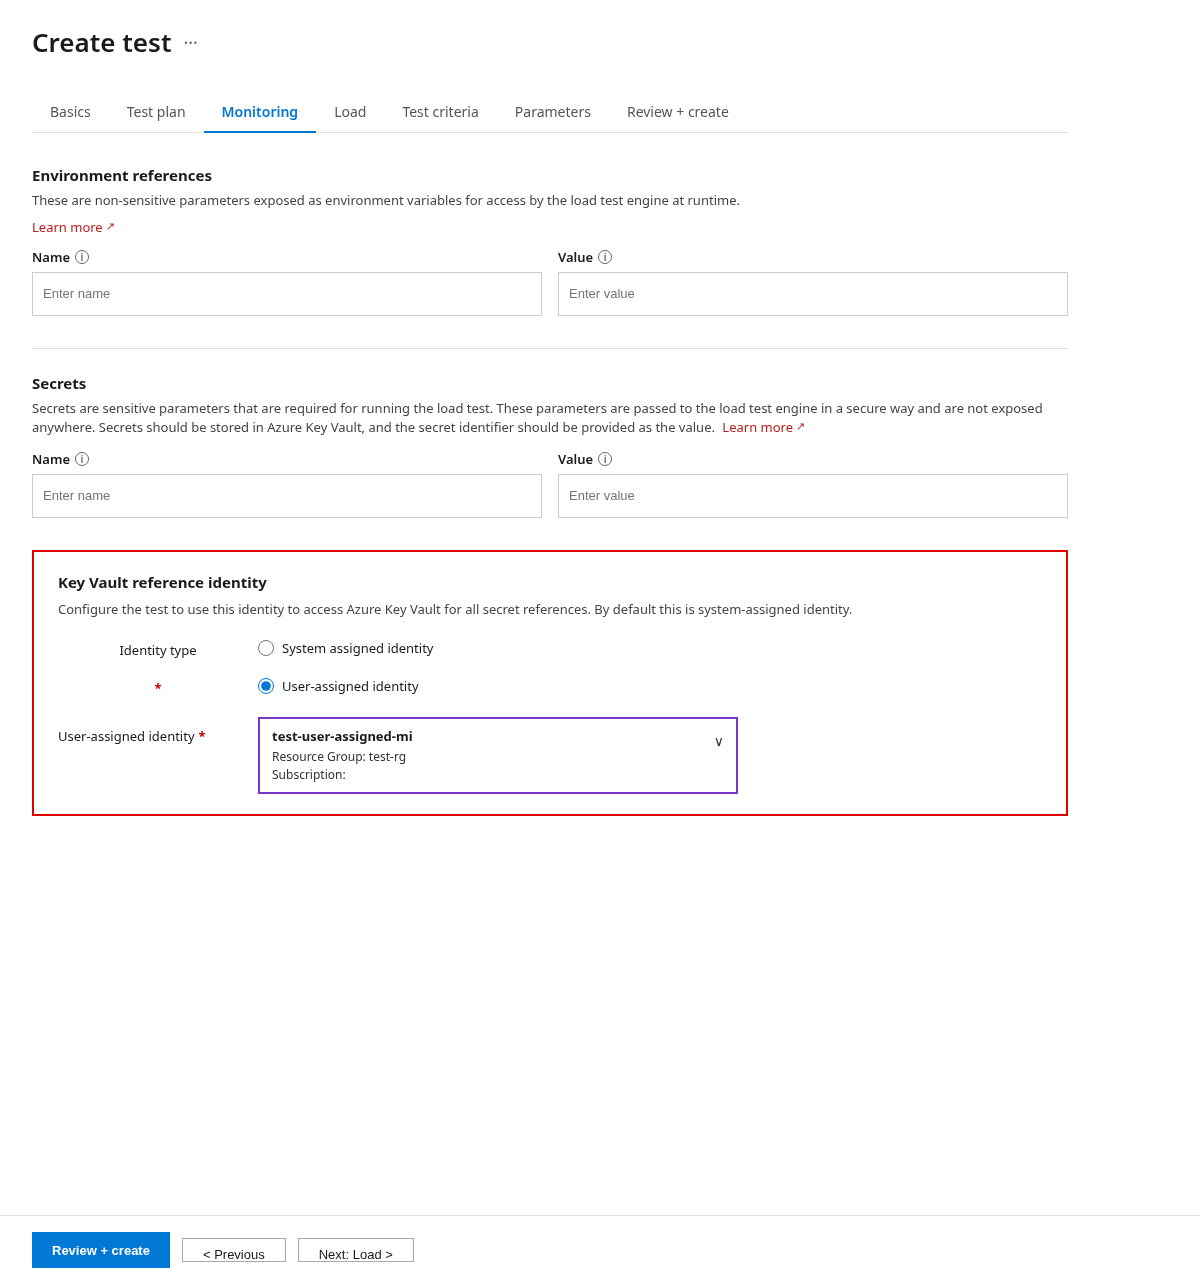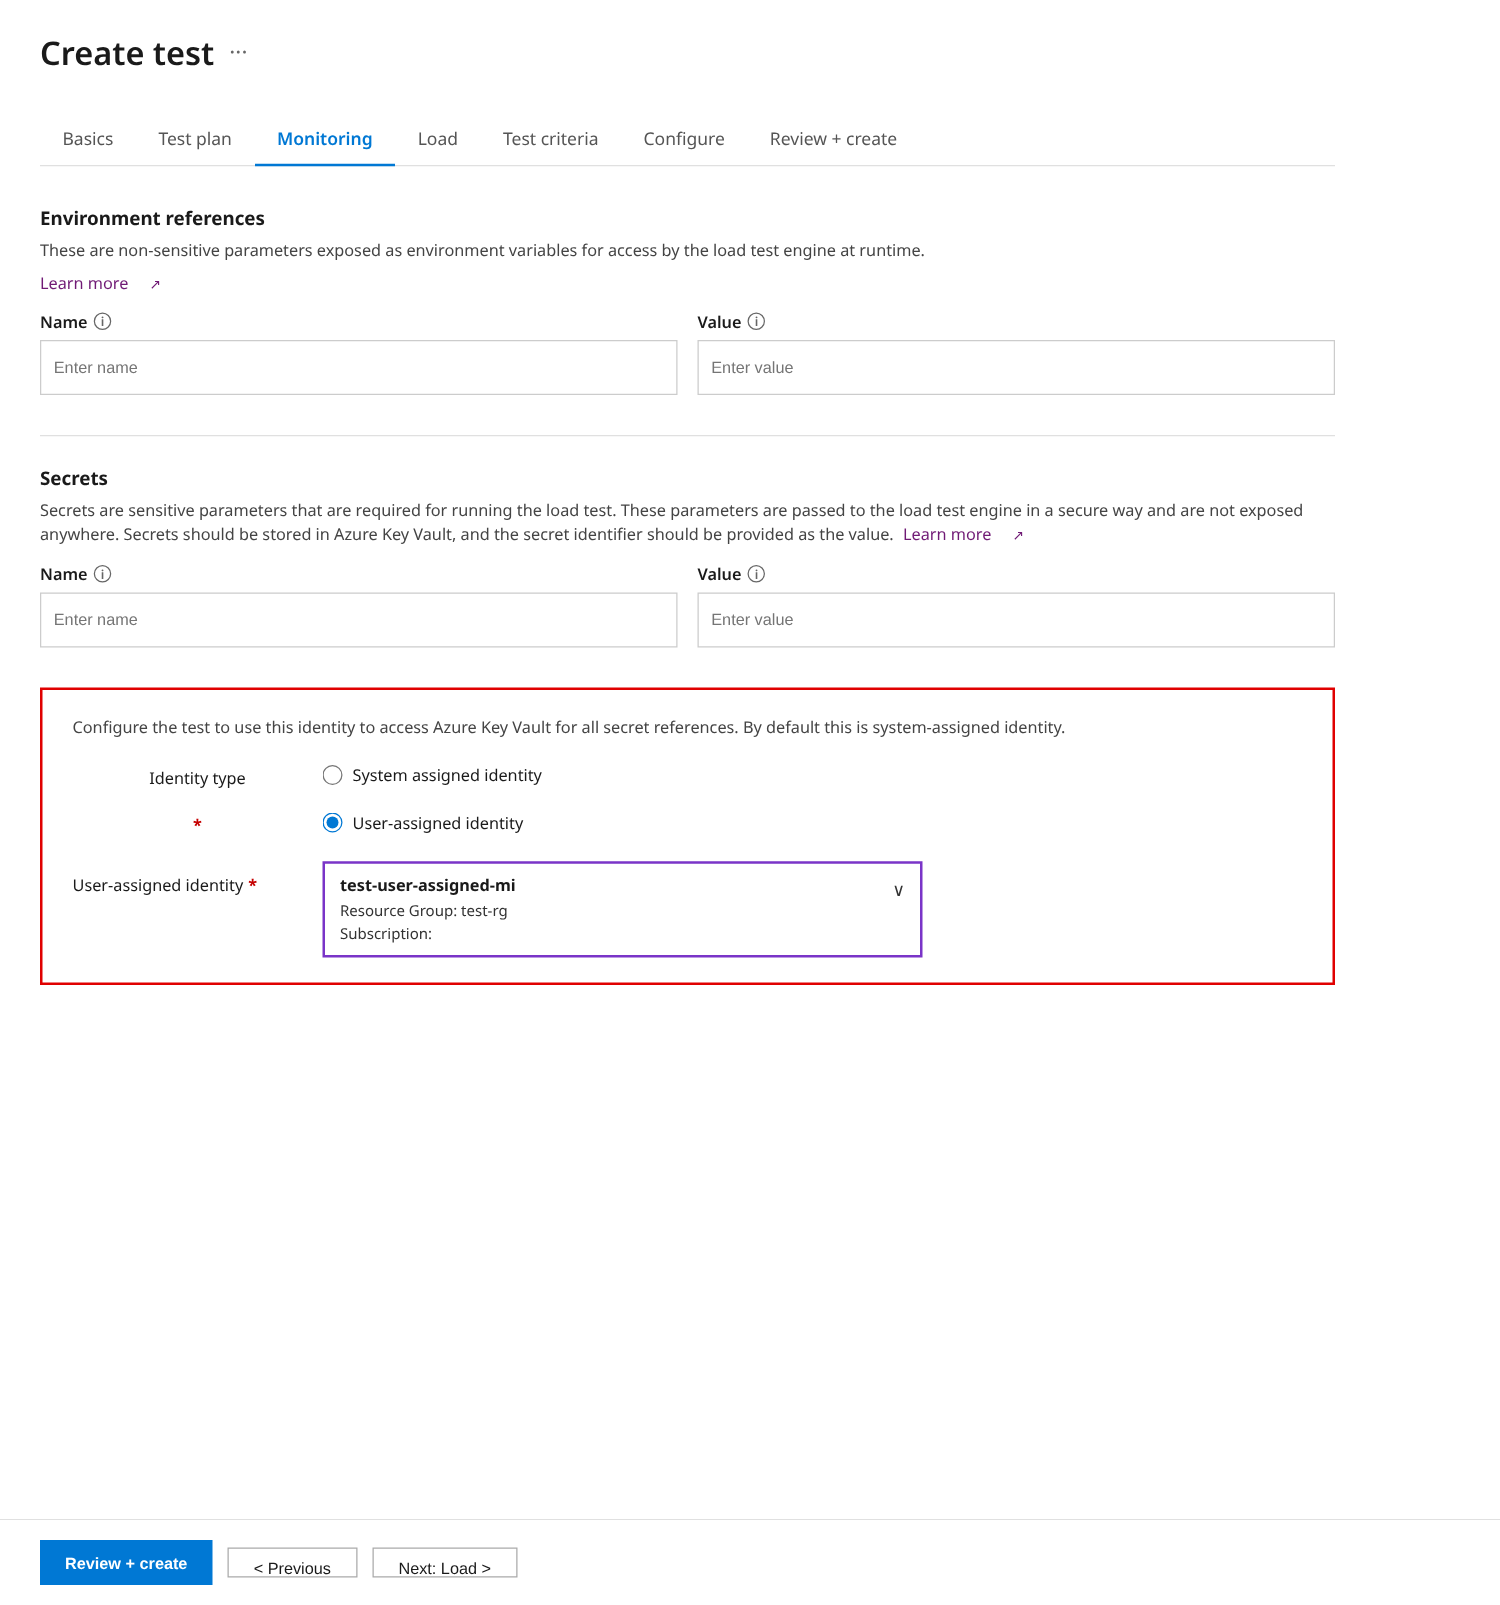--- a/index.html
+++ b/index.html
@@ -265,7 +265,7 @@
       <div class="tab active">Monitoring</div>
       <div class="tab">Load</div>
       <div class="tab">Test criteria</div>
-      <div class="tab">Configure</div>
+      <div class="tab">Parameters</div>
       <div class="tab">Review + create</div>
     </div>
 

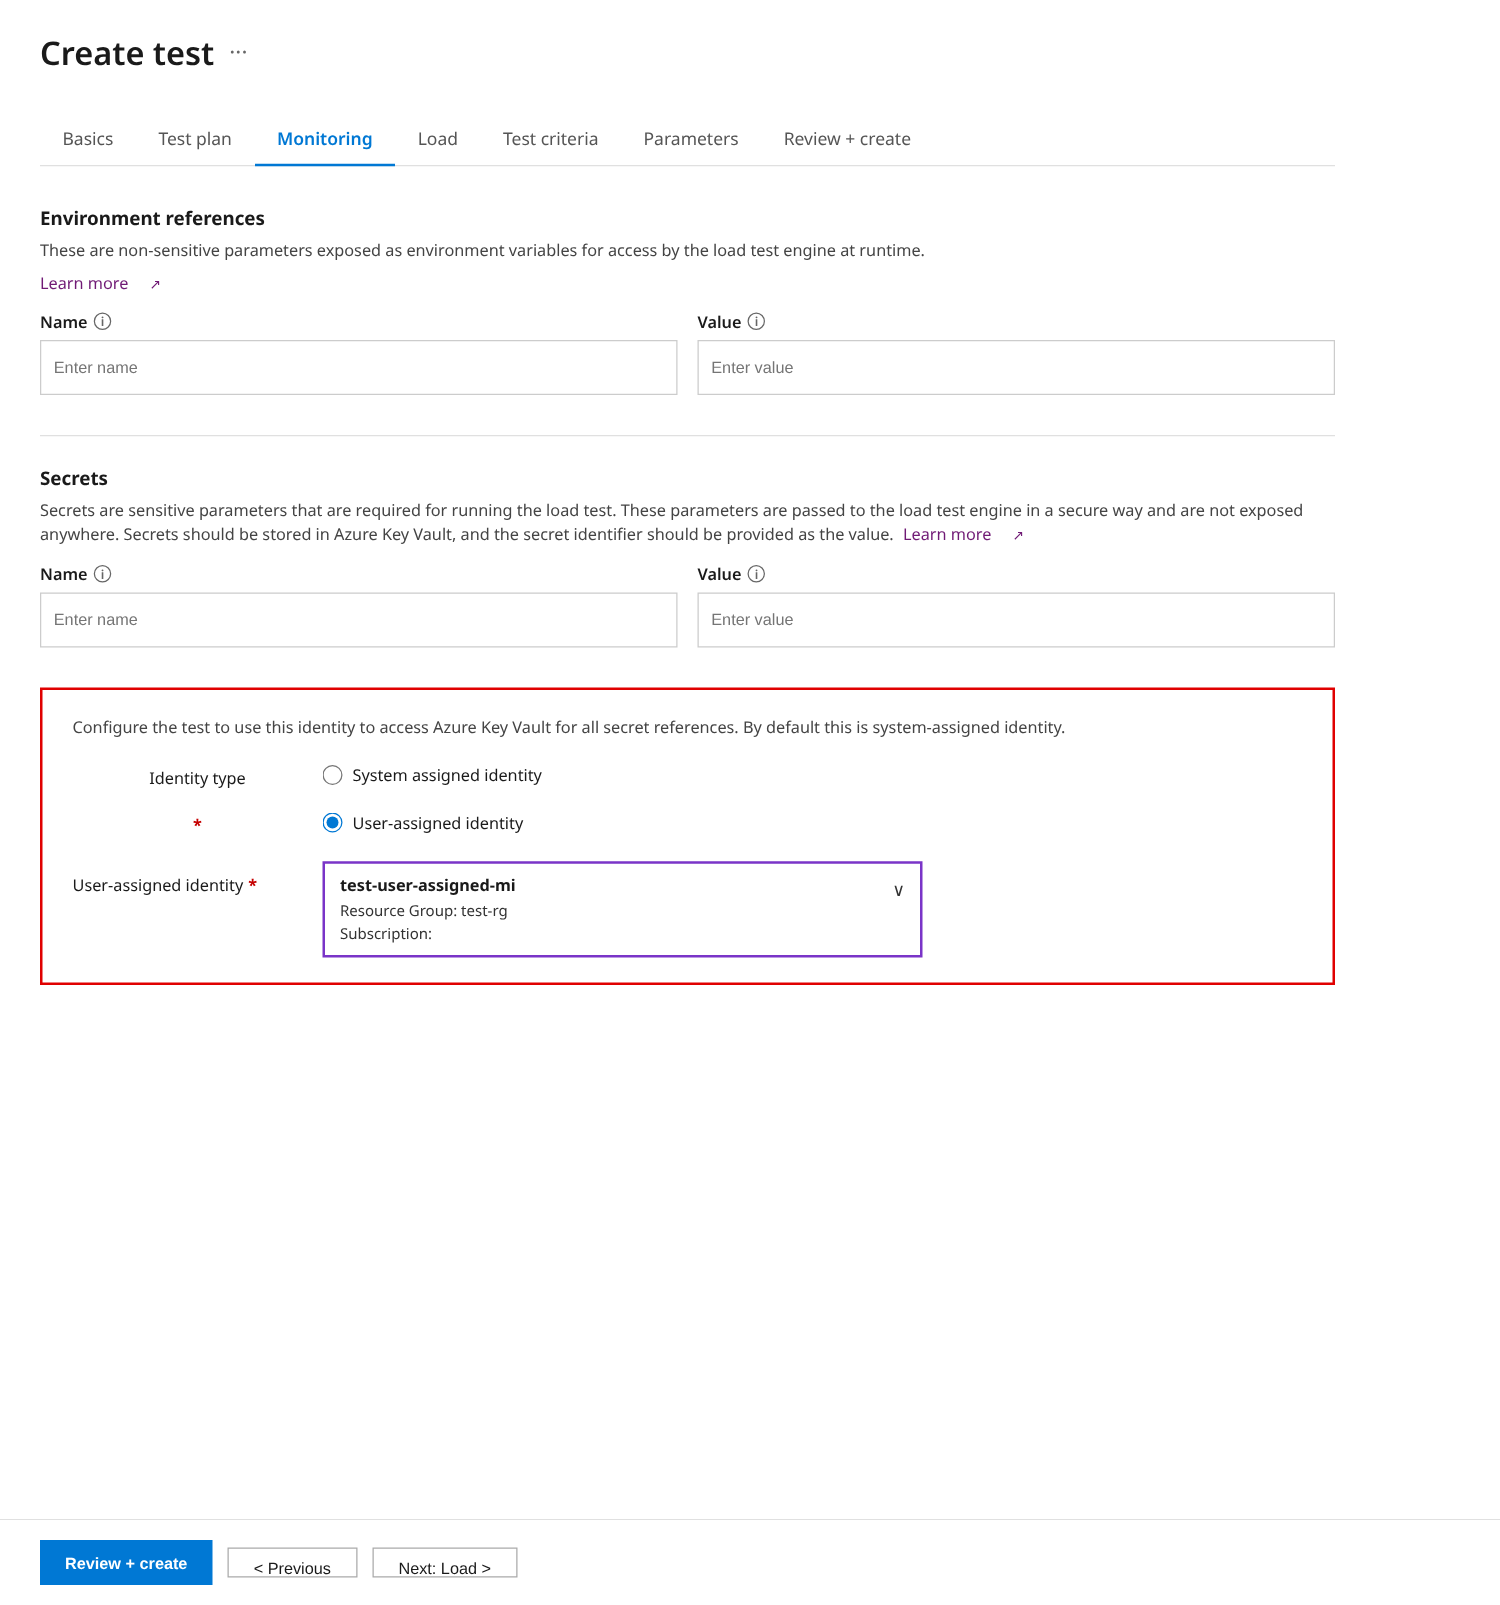--- a/index.html
+++ b/index.html
@@ -65,12 +65,12 @@
       line-height: 1.5;
     }
     .learn-more {
-      color: #701a75;
+      color: #b91c1c;
       text-decoration: none;
       font-size: 13px;
       display: inline-flex;
-      align-items: flex-end;
-      gap: 17px;
+      align-items: flex-start;
+      gap: 3px;
     }
     .external-icon {
       font-size: 11px;

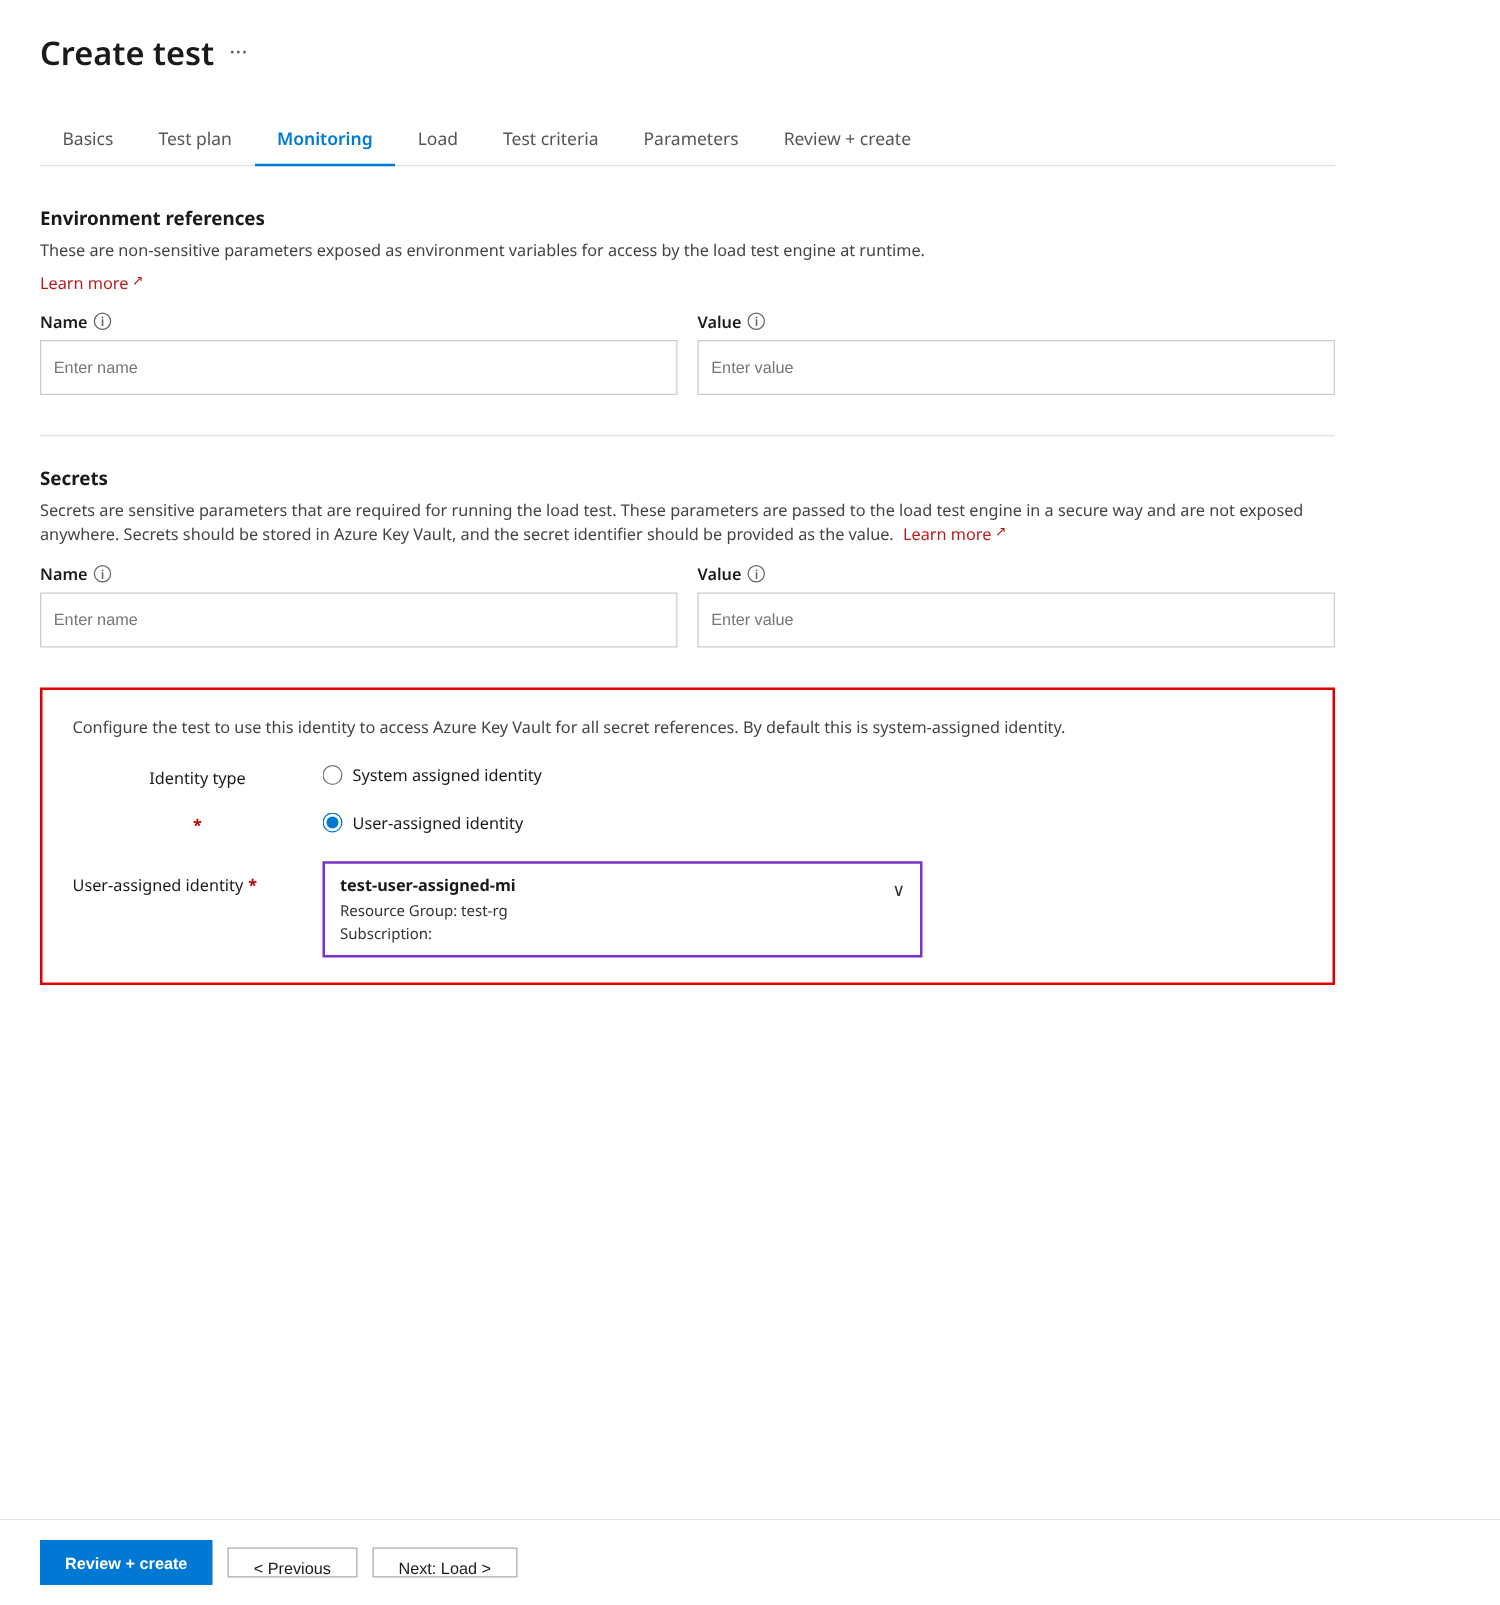--- a/index.html
+++ b/index.html
@@ -324,6 +324,7 @@
     </div>
 
     <div class="keyvault-box">
+      <div class="keyvault-title">Key Vault reference identity</div>
       <div class="keyvault-desc">Configure the test to use this identity to access Azure Key Vault for all secret references. By default this is system-assigned identity.</div>
 
       <div class="identity-row">

